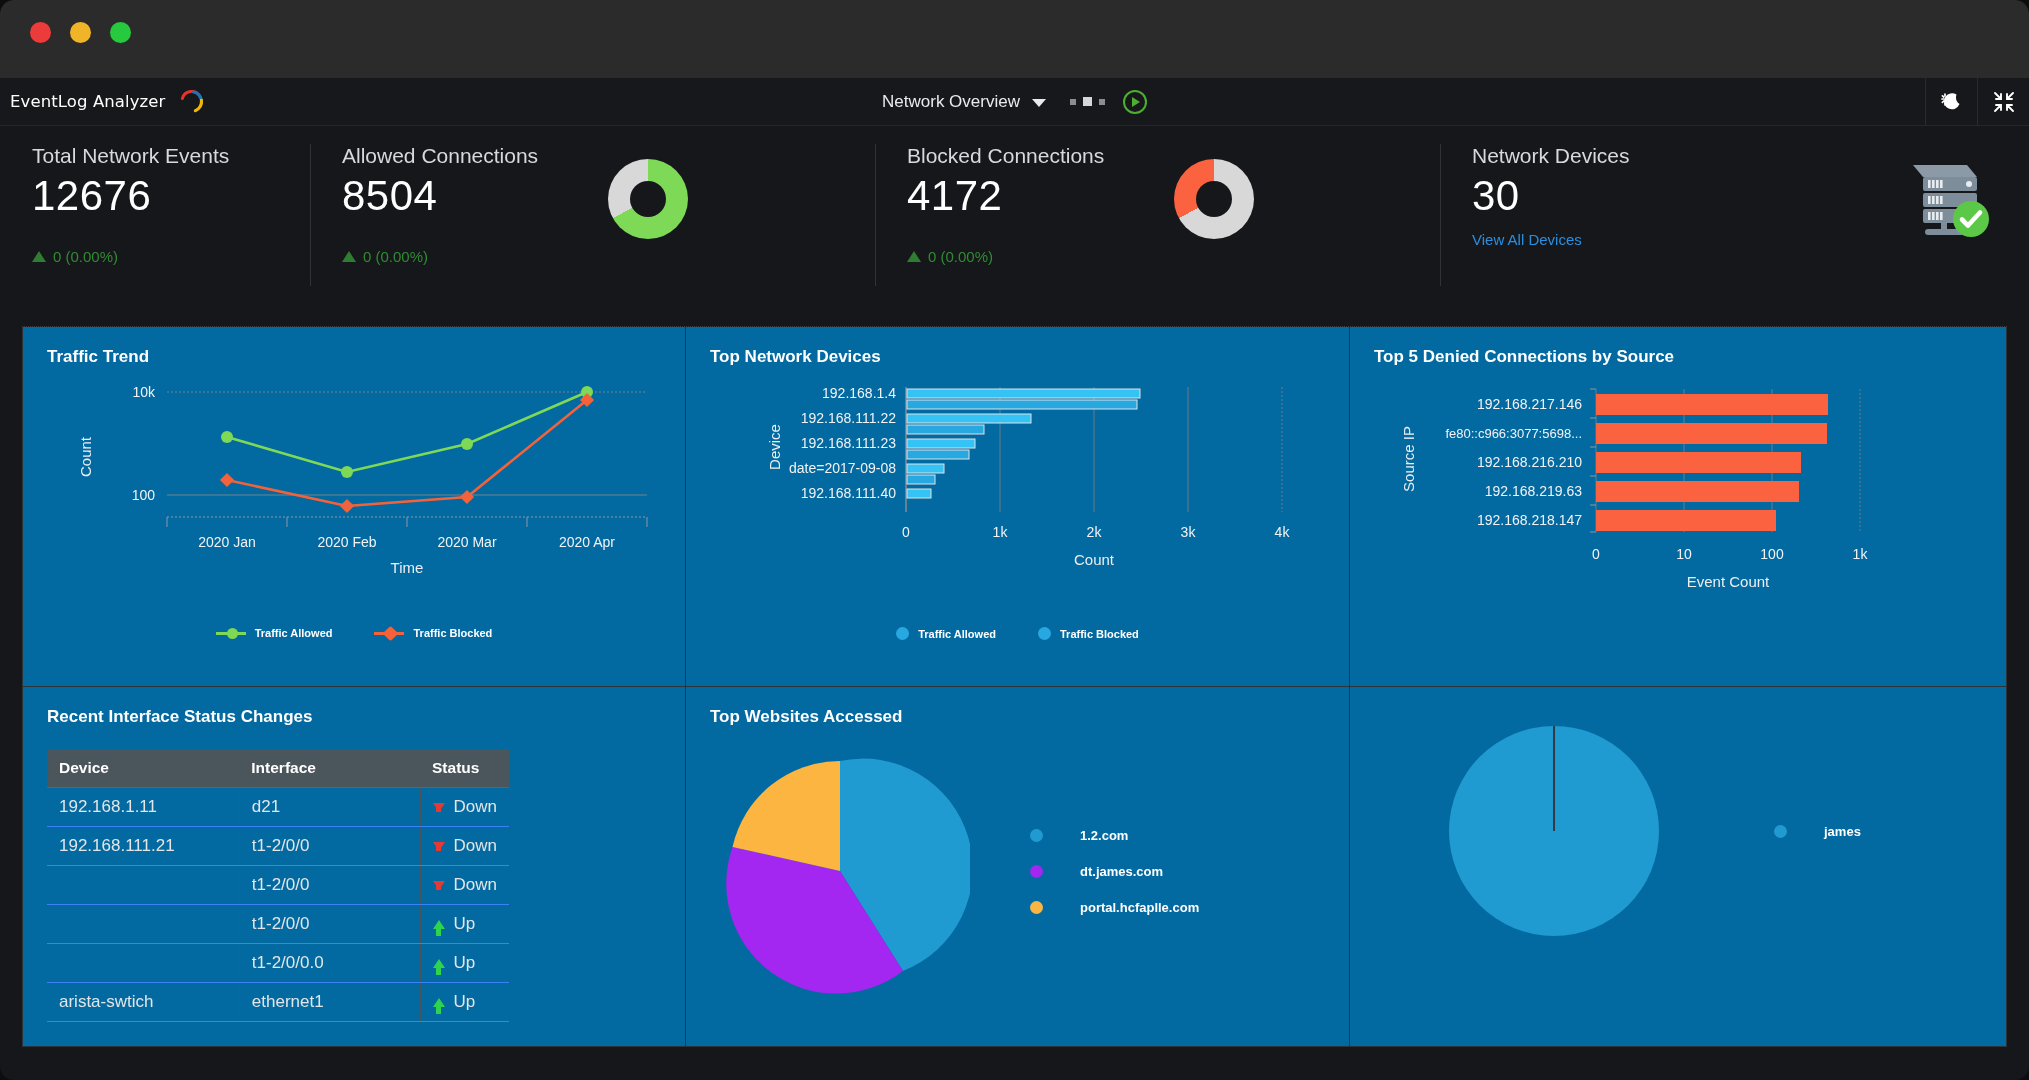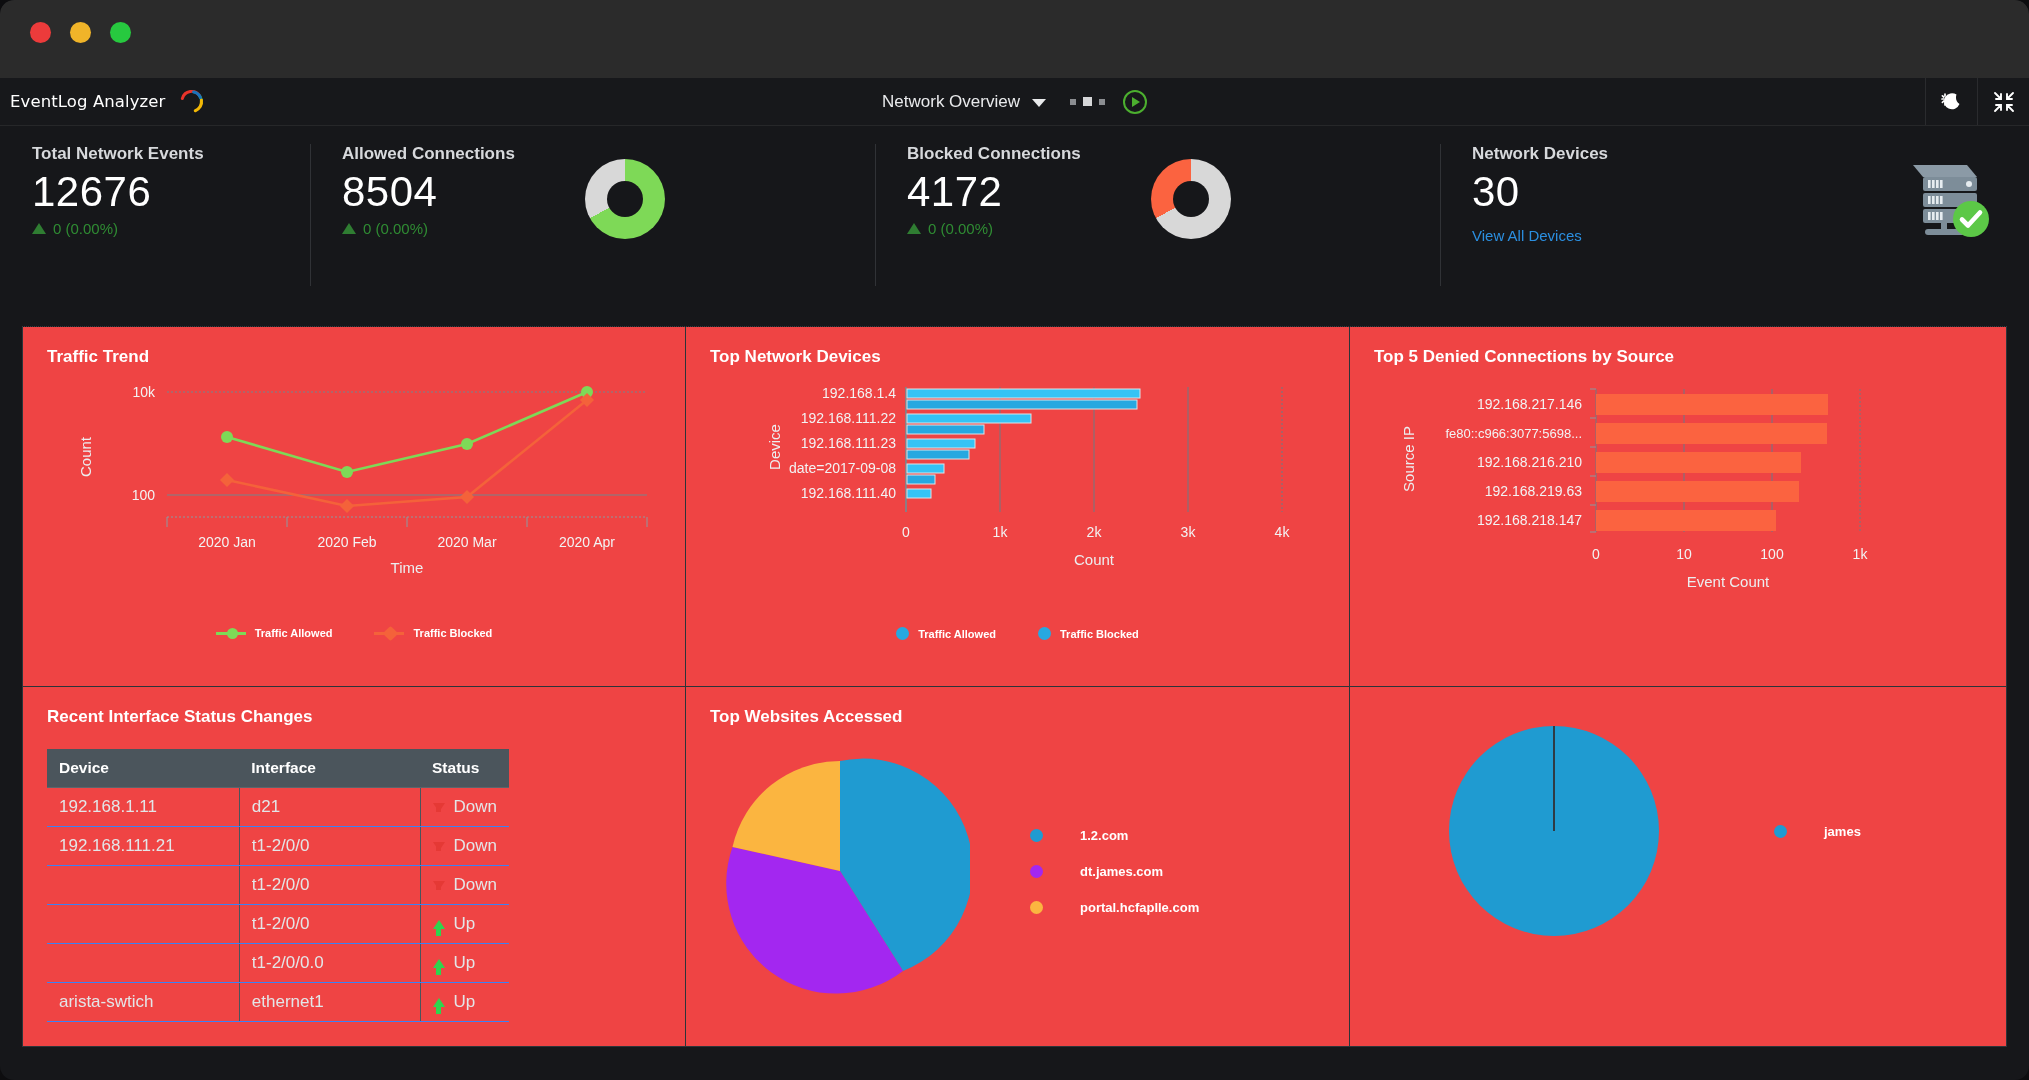--- a/index.html
+++ b/index.html
@@ -82,7 +82,7 @@
   .kpi .sep {
     position: absolute; left: 0; top: 0; width: 1px; height: 142px; background: #303236;
   }
-  .kpi-title { color: #d7d9dc; font-size: 17px; font-weight: 700; white-space: nowrap; }
+  .kpi-title { color: #d7d9dc; font-size: 21px; font-weight: 400; white-space: nowrap; }
   .kpi-value { color: #ffffff; font-size: 42px; font-weight: 400; line-height: 1.22;
                margin-top: 2px; letter-spacing: .5px; }
   .kpi-delta { display: flex; align-items: center; gap: 7px; margin-top: 3px; }

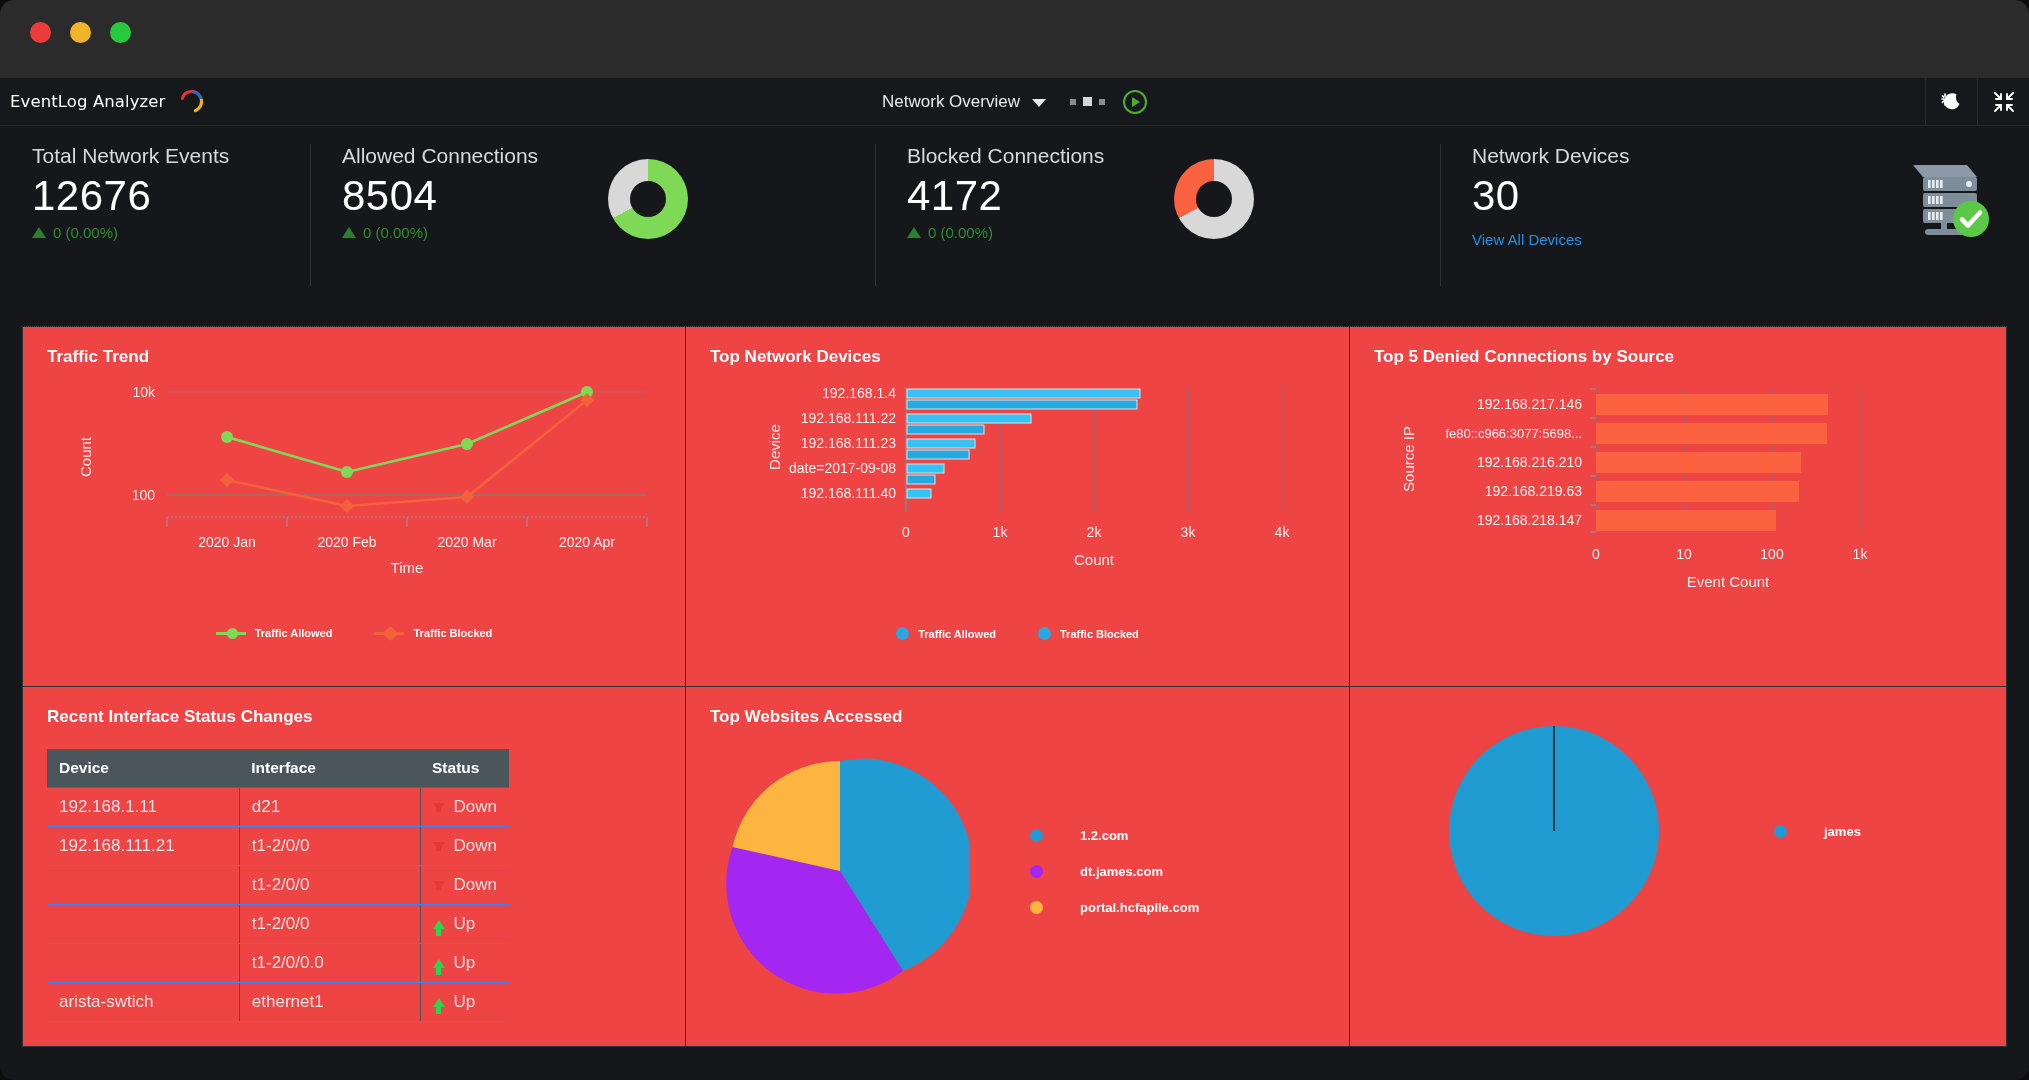--- a/index.html
+++ b/index.html
@@ -85,7 +85,7 @@
   .kpi-title { color: #d7d9dc; font-size: 21px; font-weight: 400; white-space: nowrap; }
   .kpi-value { color: #ffffff; font-size: 42px; font-weight: 400; line-height: 1.22;
                margin-top: 2px; letter-spacing: .5px; }
-  .kpi-delta { display: flex; align-items: center; gap: 7px; margin-top: 3px; }
+  .kpi-delta { display: flex; align-items: center; gap: 7px; margin-top: 27px; }
   .tri-up {
     width: 0; height: 0; border-left: 7px solid transparent;
     border-right: 7px solid transparent; border-bottom: 11px solid #2f7d32;

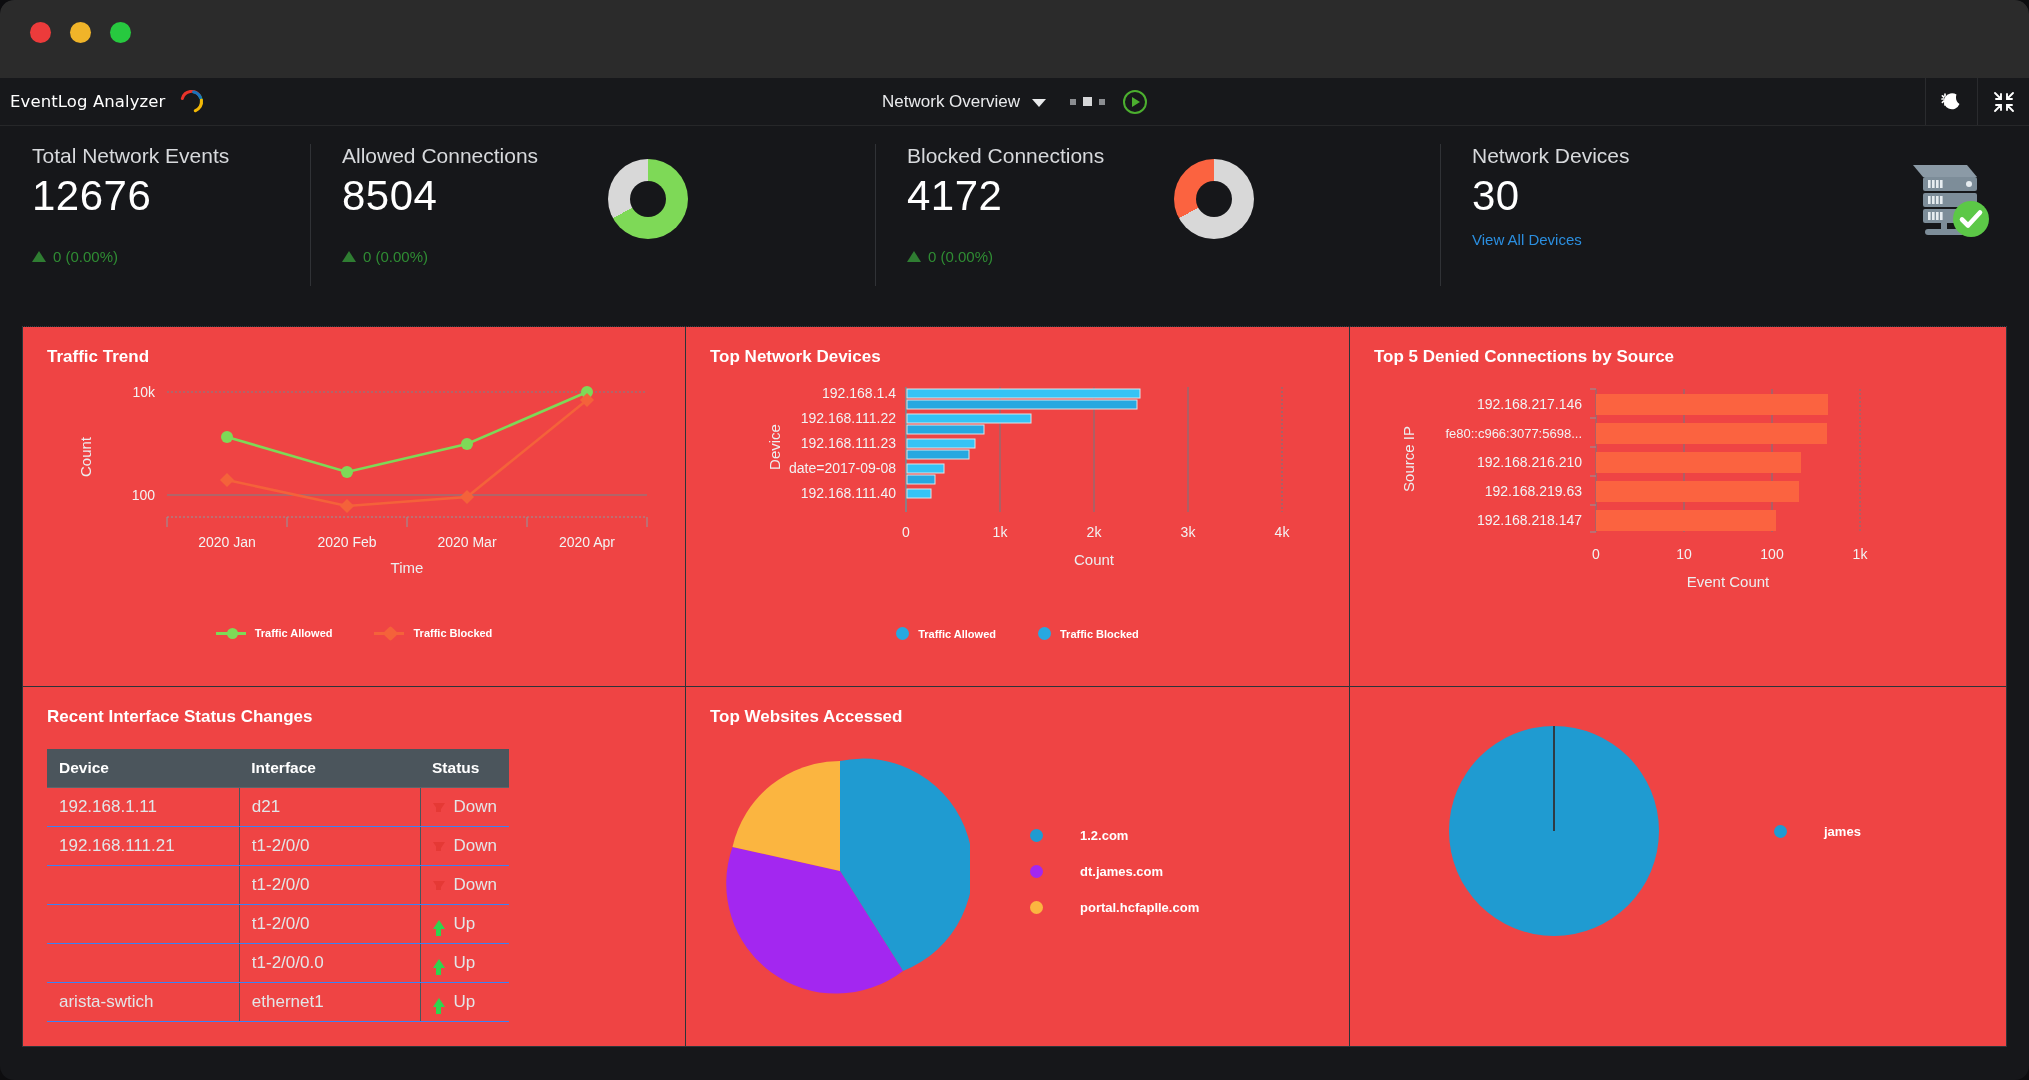--- a/index.html
+++ b/index.html
@@ -109,7 +109,7 @@
     border-top: 1px dotted #3a3d42;
   }
   .panel {
-    background: #ef4444; border: 1px solid #2d3439; border-left: none; border-top: none;
+    background: #0369a1; border: 1px solid #2d3439; border-left: none; border-top: none;
     padding: 20px 24px 0 24px; position: relative; overflow: hidden;
   }
   .panel:nth-child(3n+1) { border-left: 1px solid #2d3439; }

